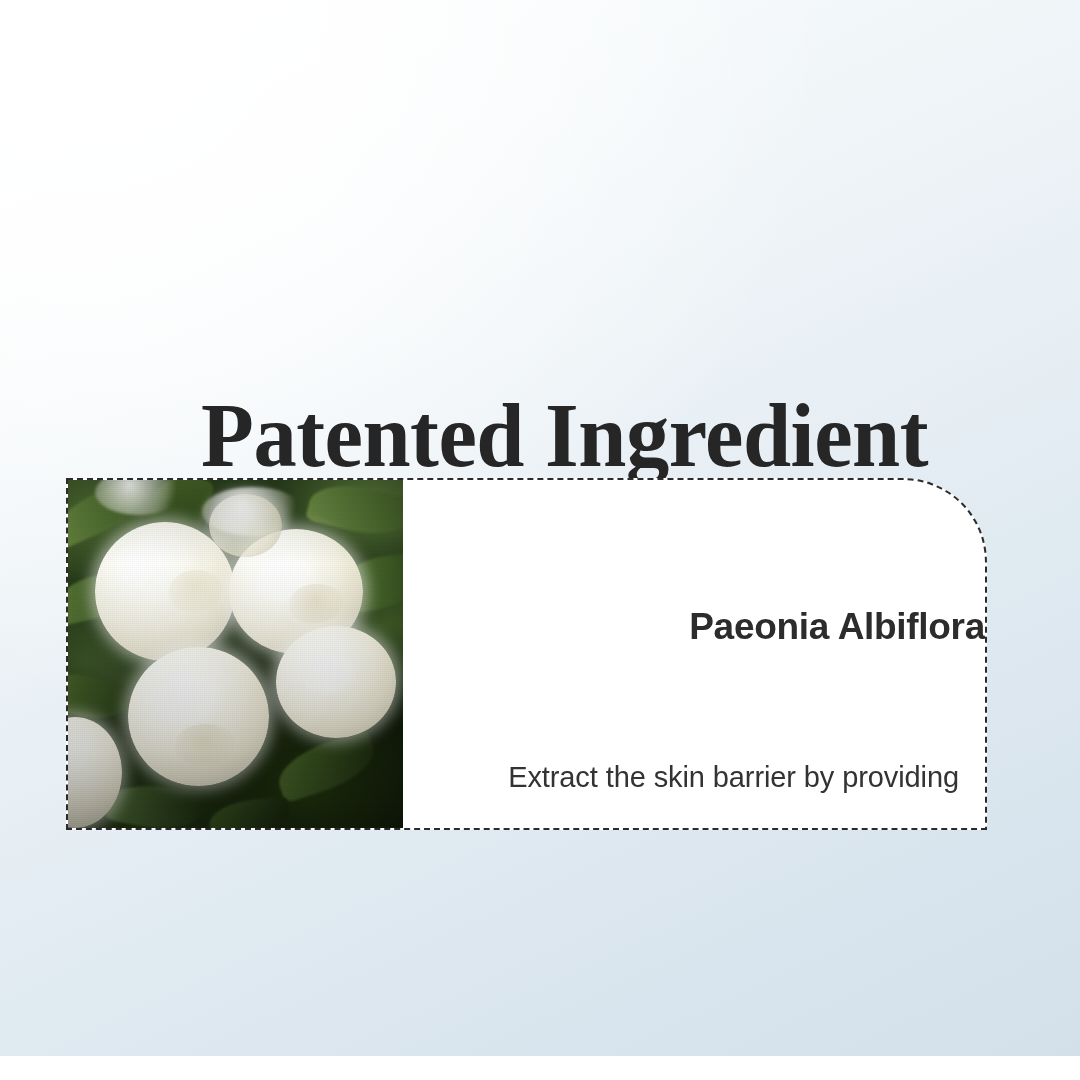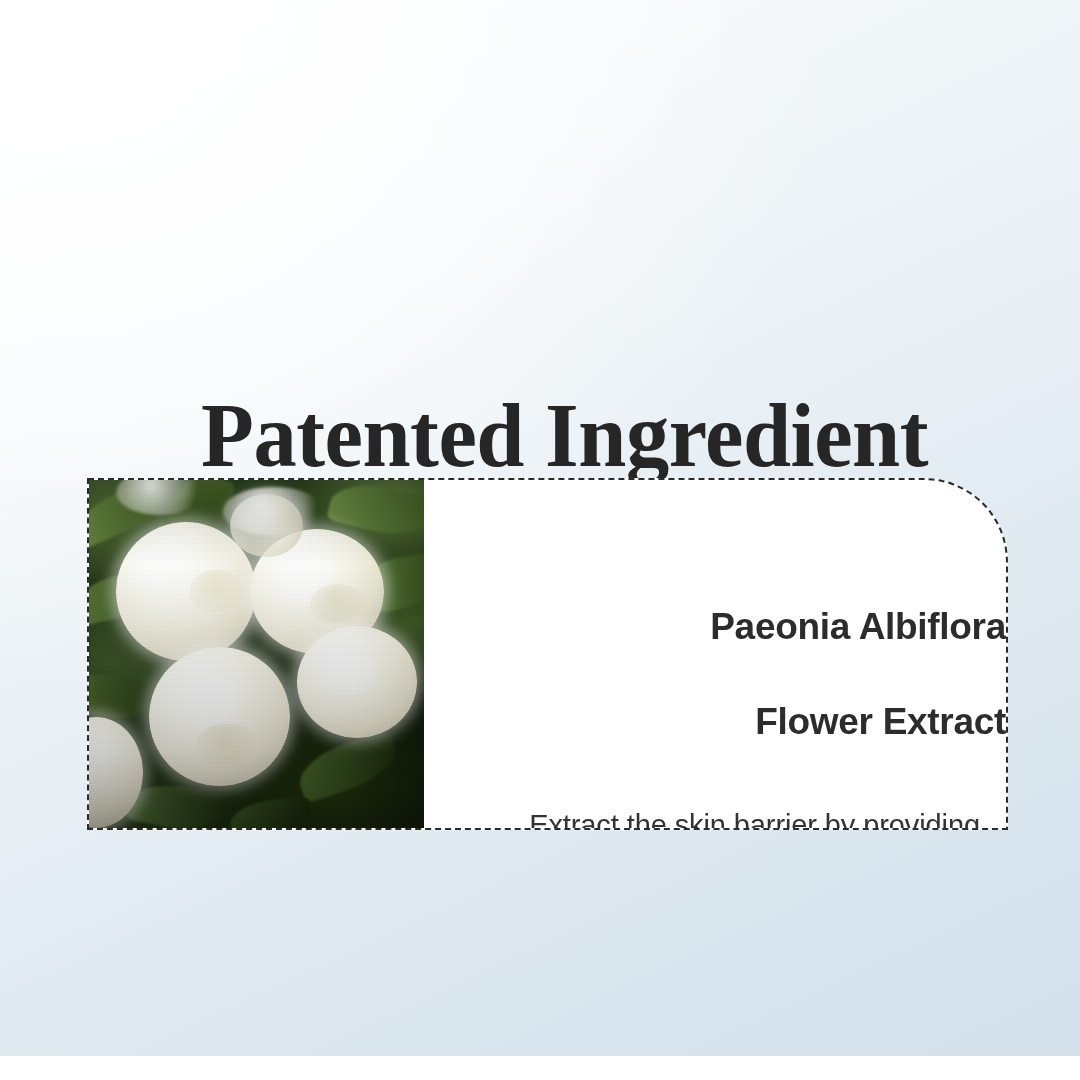--- a/index.html
+++ b/index.html
@@ -48,7 +48,7 @@
   
   #ingredient-card {
     position: absolute;
-    left: 87px;
+    left: 66px;
     top: 478px;
     width: 921px;
     height: 352px;

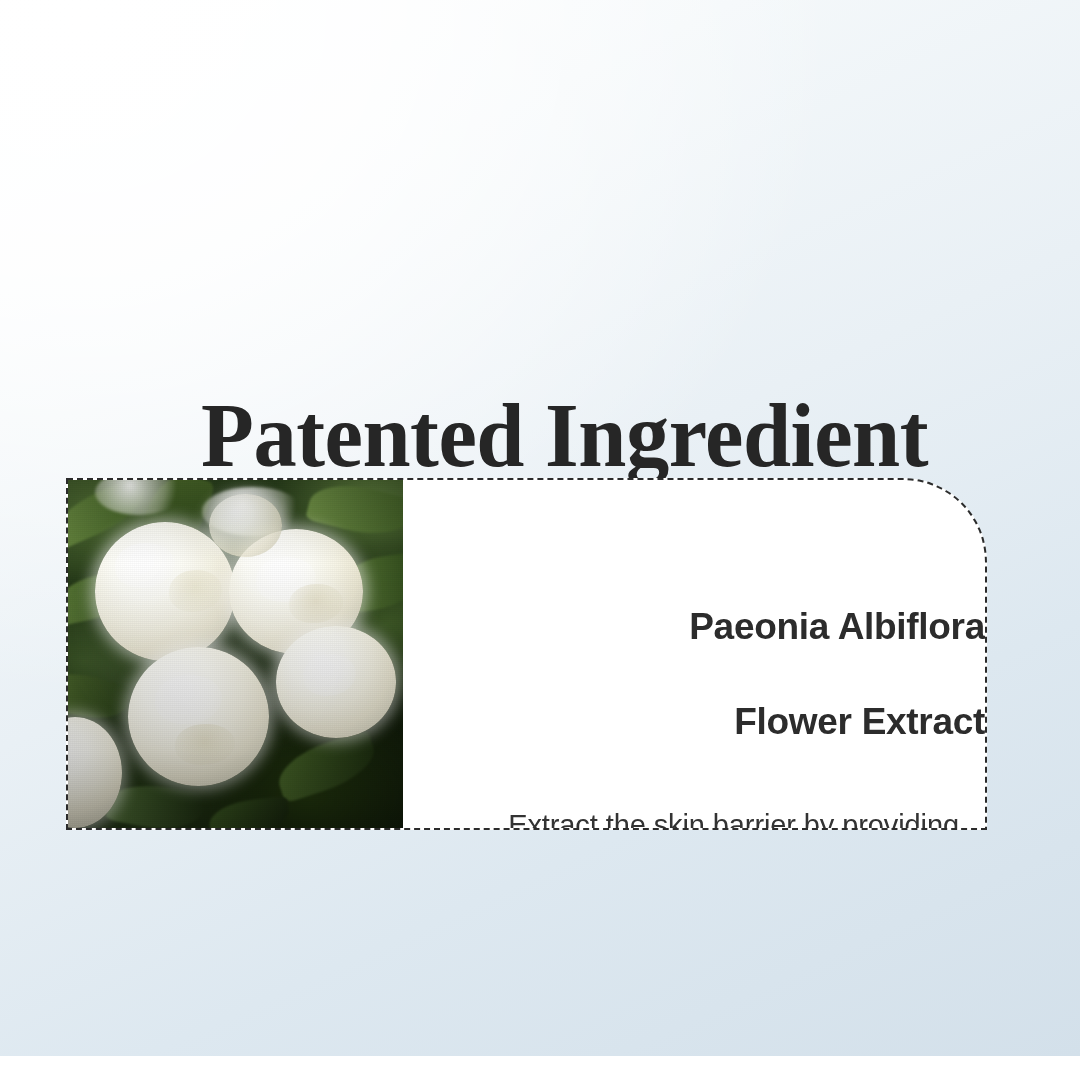--- a/index.html
+++ b/index.html
@@ -207,7 +207,6 @@
     <div class="card-text">
       <h2 class="ingredient-name">
         <span>Paeonia Albiflora</span><br>
-        <span>Flower Extract</span>
       </h2>
       <p class="ingredient-desc">
         <span>Extract the skin barrier by providing</span><br>

